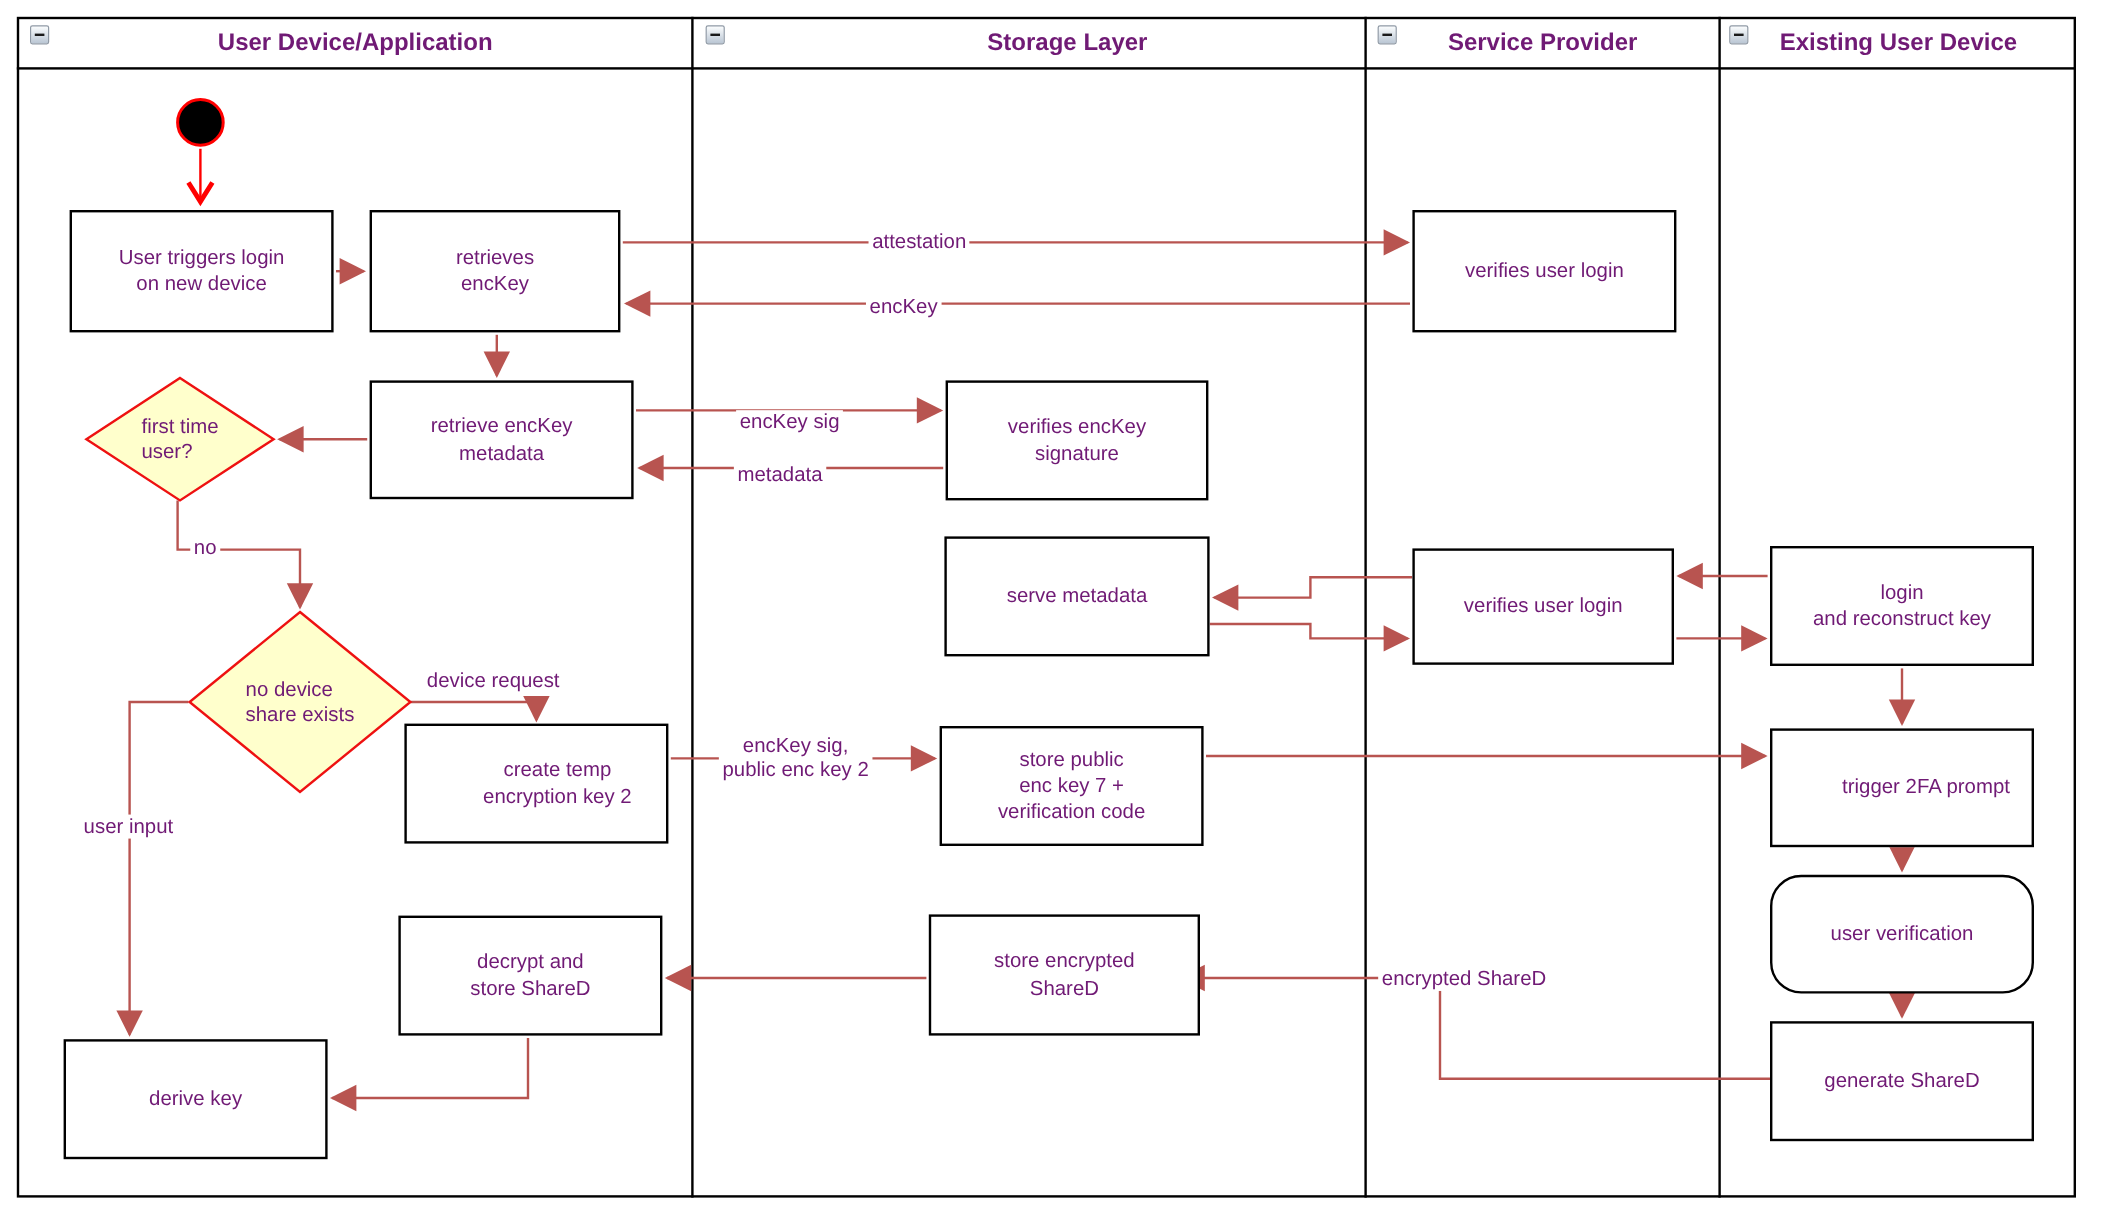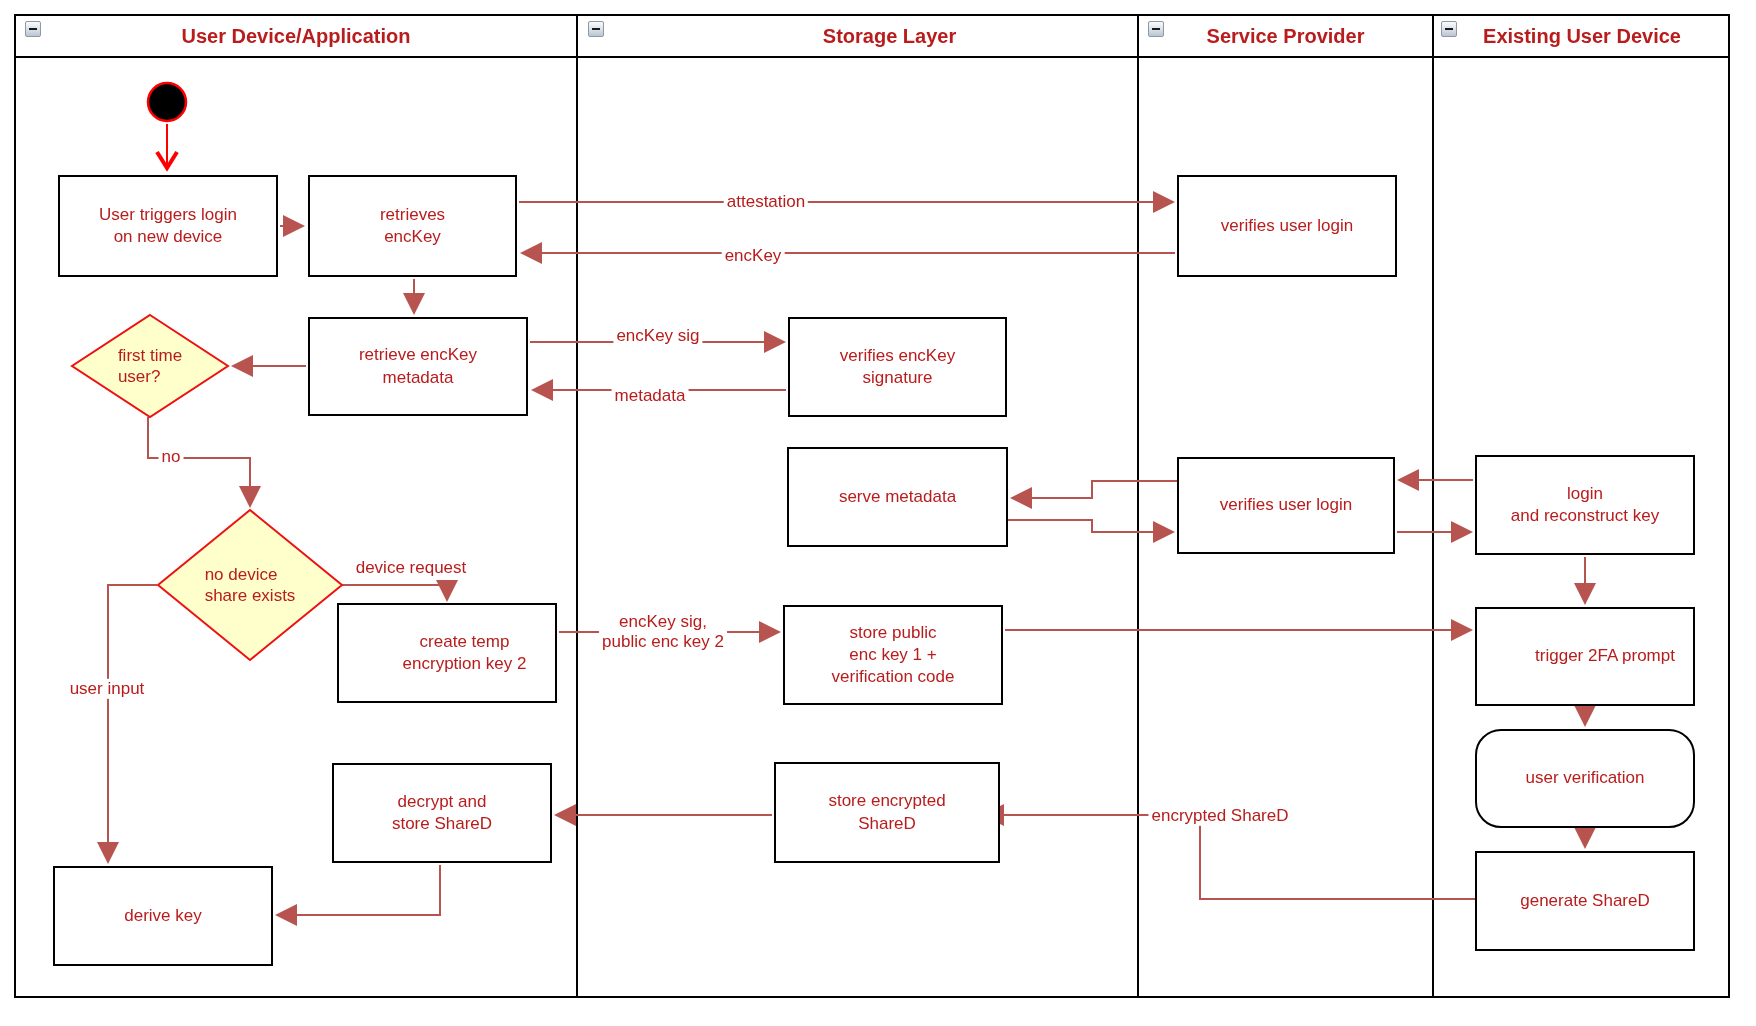--- a/index.html
+++ b/index.html
@@ -4,7 +4,7 @@
 <style>
   html,body{margin:0;padding:0;background:#fff;}
   .canvas{position:relative;width:1756px;height:1026px;background:#ffffff;
-          font-family:"Liberation Sans",sans-serif;color:#b91c1c;overflow:hidden;}
+          font-family:"Liberation Sans",sans-serif;color:#701a75;overflow:hidden;}
   .pool{position:absolute;left:14px;top:14px;width:1716px;height:984px;
         border:2px solid #000;box-sizing:border-box;background:#fff;}
   .hline{position:absolute;background:#000;height:2px;}

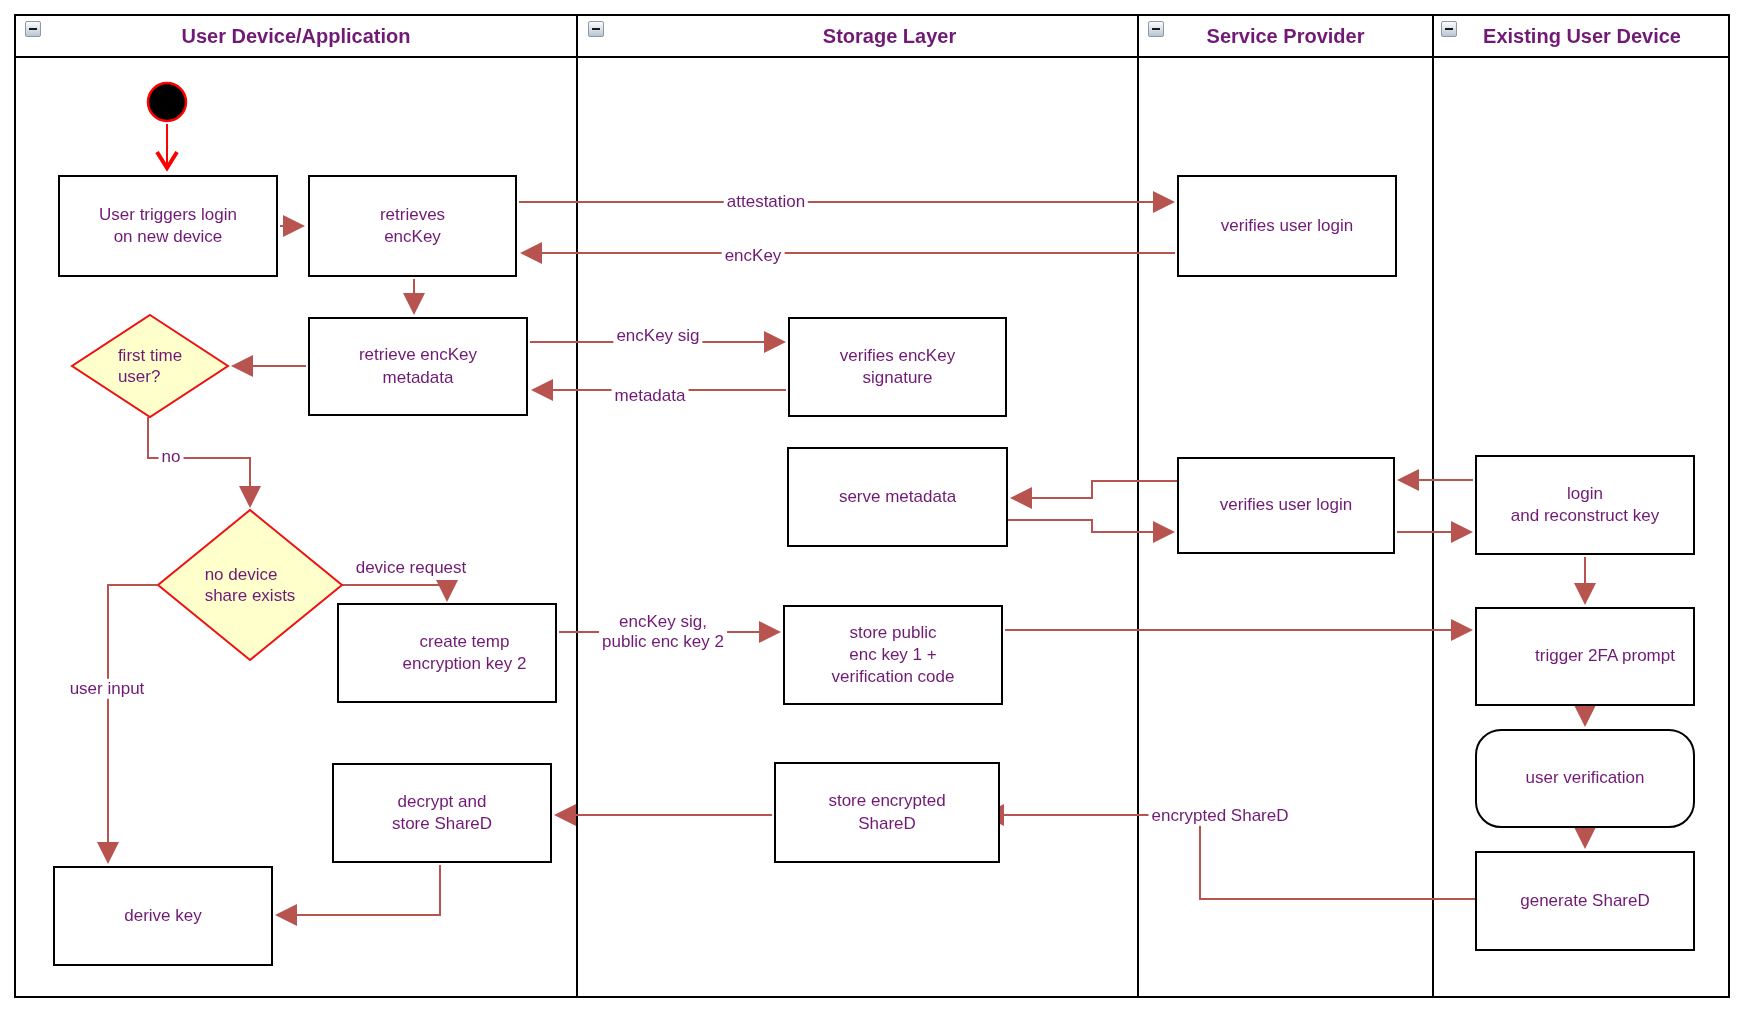--- a/index.html
+++ b/index.html
@@ -131,7 +131,7 @@
 
   <div class="edge-label" style="left:766px;top:202px;text-align:right;">attestation</div>
   <div class="edge-label" style="left:753px;top:256px;">encKey</div>
-  <div class="edge-label" style="left:658px;top:336px;">encKey sig</div>
+  <div class="edge-label" style="left:658px;top:352px;">encKey sig</div>
   <div class="edge-label" style="left:650px;top:396px;">metadata</div>
   <div class="edge-label" style="left:171px;top:457px;">no</div>
   <div class="edge-label" style="left:411px;top:568px;">device request</div>

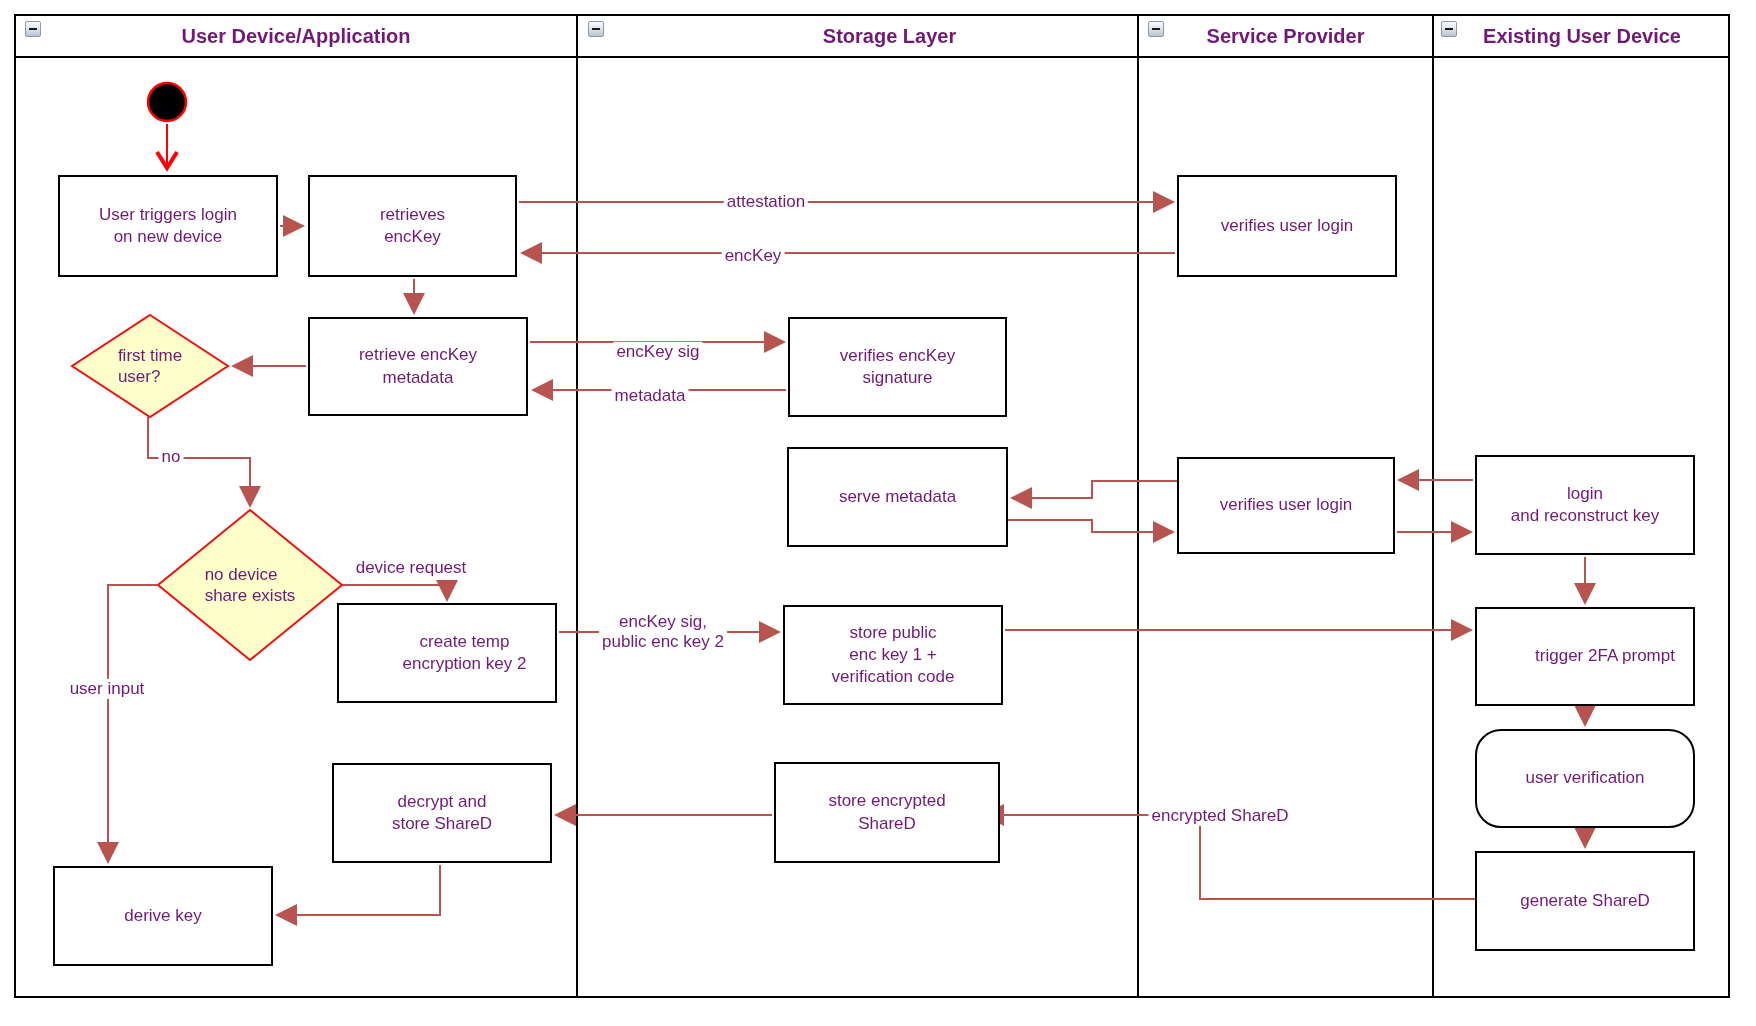--- a/index.html
+++ b/index.html
@@ -118,7 +118,7 @@
   <div class="node" style="left:337px;top:603px;width:220px;height:100px;padding-left:35px;">create temp
 encryption key 2</div>
   <div class="node" style="left:783px;top:605px;width:220px;height:100px;">store public
-enc key 1 +
+enc key 7 +
 verification code</div>
   <div class="node" style="left:1475px;top:607px;width:220px;height:99px;padding-left:40px;">trigger 2FA prompt</div>
   <div class="node" style="left:1475px;top:729px;width:220px;height:99px;border-radius:26px;">user verification</div>

